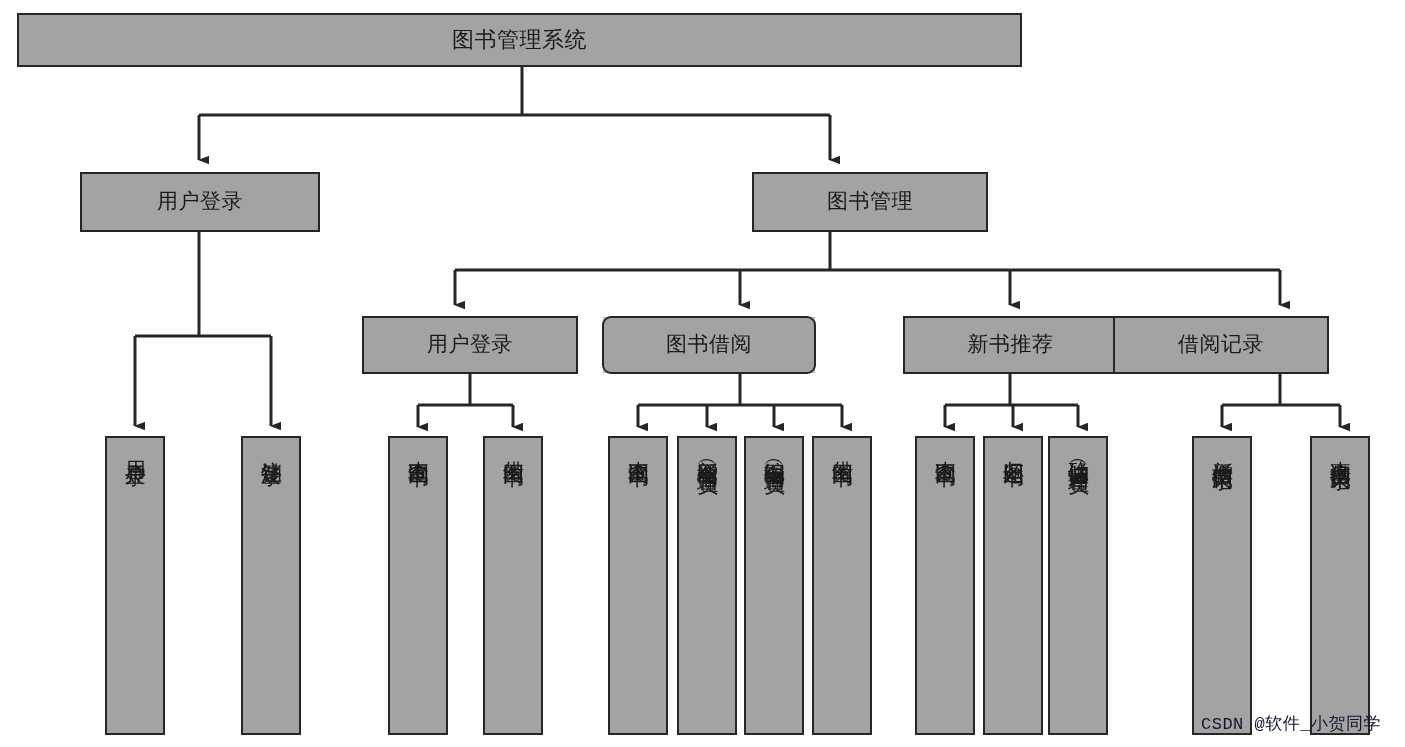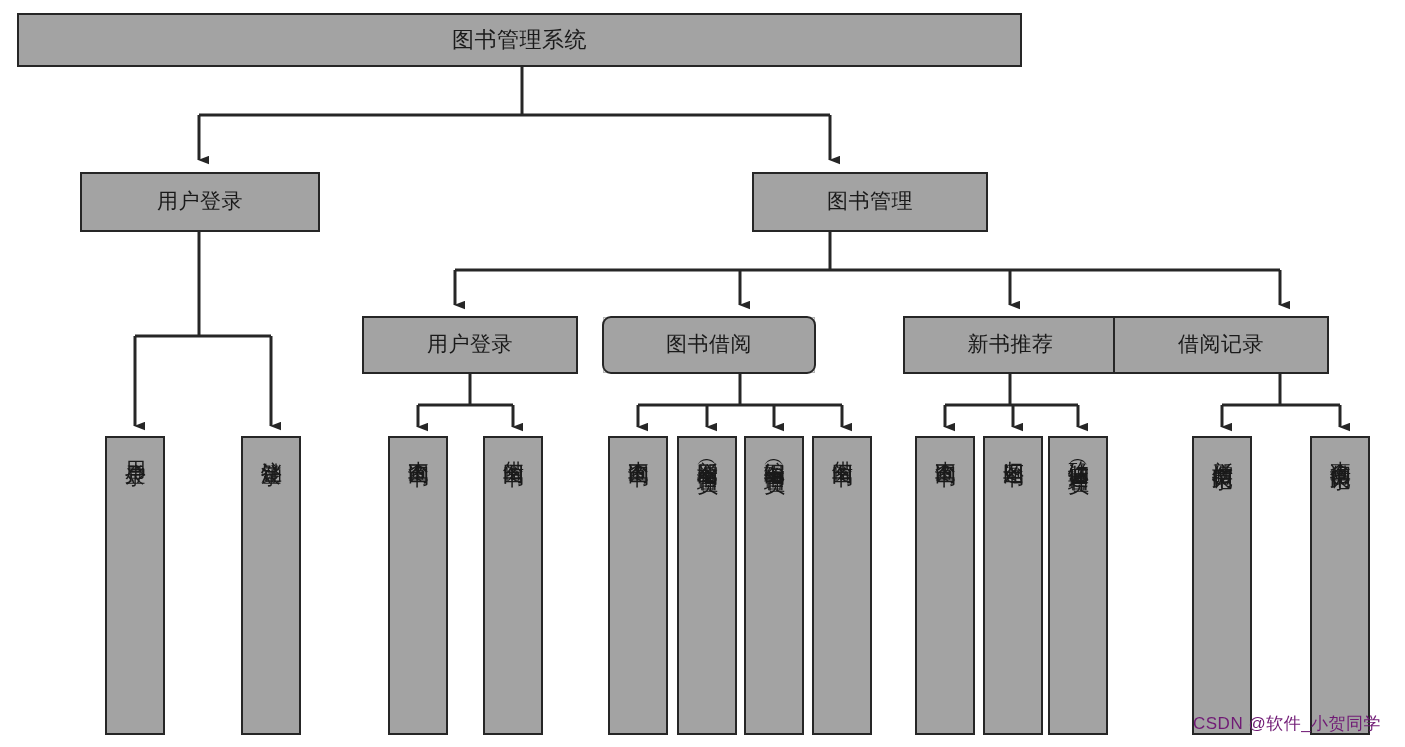--- a/index.html
+++ b/index.html
@@ -71,11 +71,12 @@
     left: 1193px;
     top: 712px;
     font-size: 17px;
-    color: #701a75;
+    color: #0f172a;
     letter-spacing: 0.5px;
     z-index: 5;
     white-space: nowrap;
-    font-family: Liberation Sans, sans-serif;
+    font-family: Liberation Mono, monospace;
+    padding-left: 8px;
   }
 </style>
 </head>

